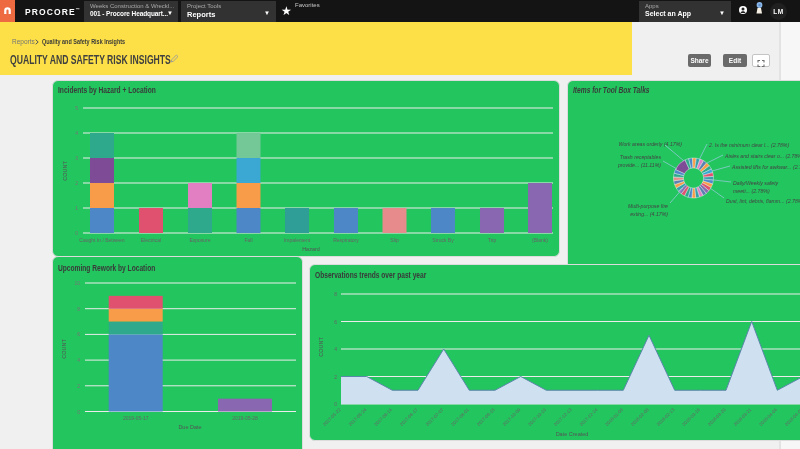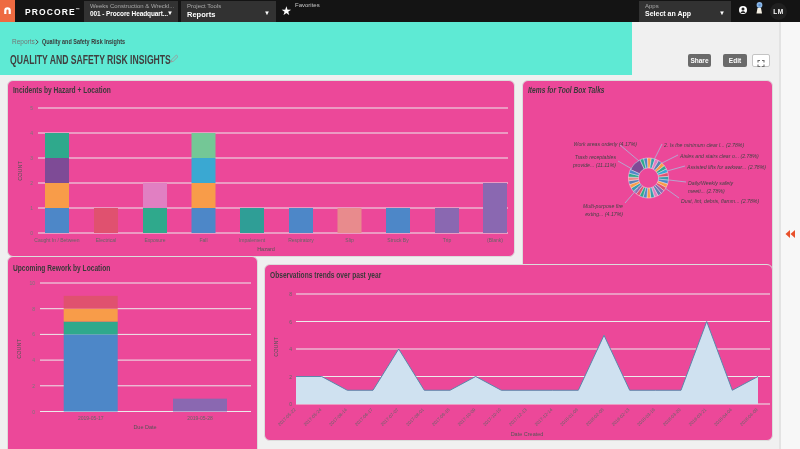--- a/index.html
+++ b/index.html
@@ -9,7 +9,7 @@
 .dd .sub { position:absolute; left:6px; top:2px; font-size:6px; color:#a9a9a9; white-space:nowrap; }
 .dd .main { position:absolute; left:6px; top:9px; font-size:7.5px; font-weight:bold; color:#fff; white-space:nowrap; }
 .caret { position:absolute; top:9px; font-size:6px; color:#fff; }
-.whiteband { position:absolute; left:0; top:22px; width:632px; height:53px; background:#5eead4; }
+.whiteband { position:absolute; left:0; top:22px; width:632px; height:53px; background:#fde047; }
 .sidep { position:absolute; left:779px; top:22px; width:21px; height:427px; background:#f7f7f7; border-left:2px solid #e3e3e3; }
 .card { position:absolute; background:#ec4899; border:1px solid #dcdcdc; border-radius:6px; }
 .ctitle { position:absolute; left:5px; top:4px; font-size:8.5px; font-weight:bold; color:#3a3a3a; white-space:nowrap; transform:scaleX(0.78); transform-origin:0 0; }

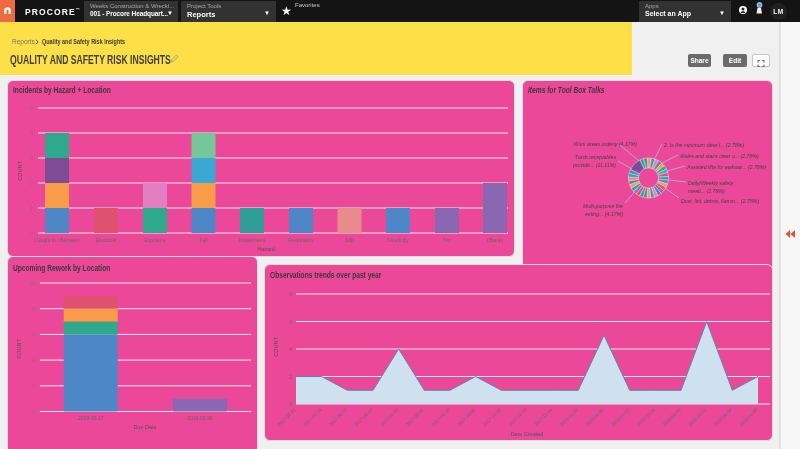--- a/index.html
+++ b/index.html
@@ -11,7 +11,7 @@
 .caret { position:absolute; top:9px; font-size:6px; color:#fff; }
 .whiteband { position:absolute; left:0; top:22px; width:632px; height:53px; background:#fde047; }
 .sidep { position:absolute; left:779px; top:22px; width:21px; height:427px; background:#f7f7f7; border-left:2px solid #e3e3e3; }
-.card { position:absolute; background:#ec4899; border:1px solid #dcdcdc; border-radius:6px; }
+.card { position:absolute; background:#22c55e; border:1px solid #dcdcdc; border-radius:6px;margin-left:45px; }
 .ctitle { position:absolute; left:5px; top:4px; font-size:8.5px; font-weight:bold; color:#3a3a3a; white-space:nowrap; transform:scaleX(0.78); transform-origin:0 0; }
 .btn { position:absolute; top:32px; height:13px; background:#6a6a6a; color:#fff; font-size:6.5px; font-weight:bold; text-align:center; border-radius:2px; }
 </style></head>

